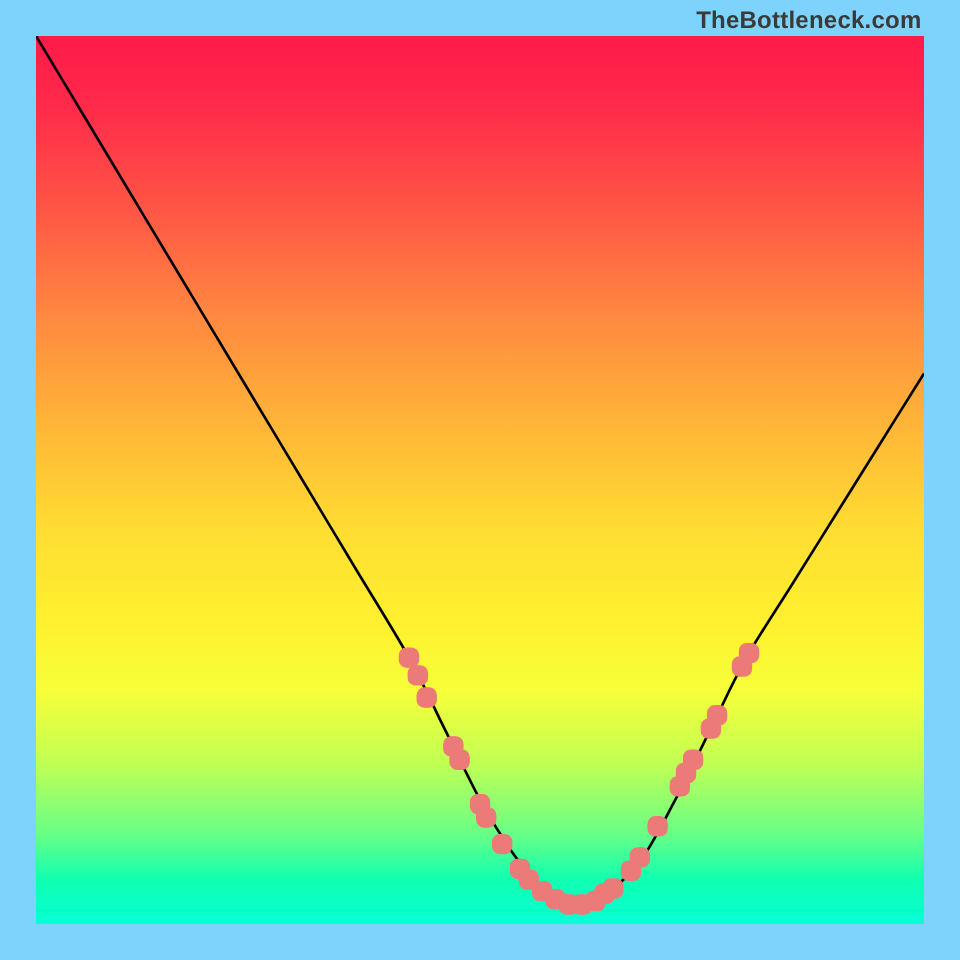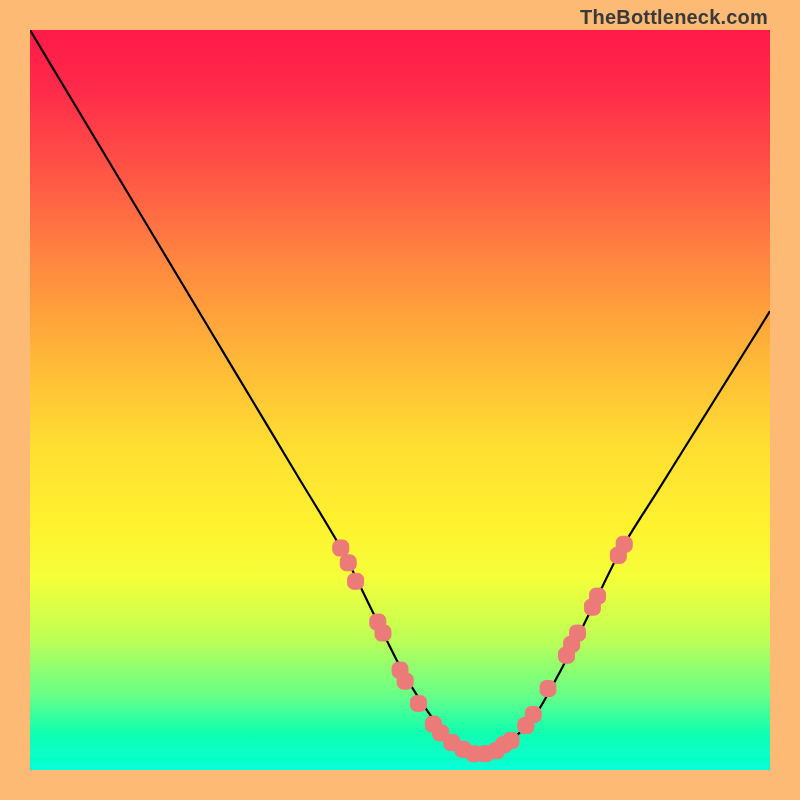--- a/index.html
+++ b/index.html
@@ -14,7 +14,7 @@
     position: relative;
     width: 800px;
     height: 800px;
-    background: #fdba74;
+    background: #7dd3fc;
   }
   .plot-area {
     position: absolute;

